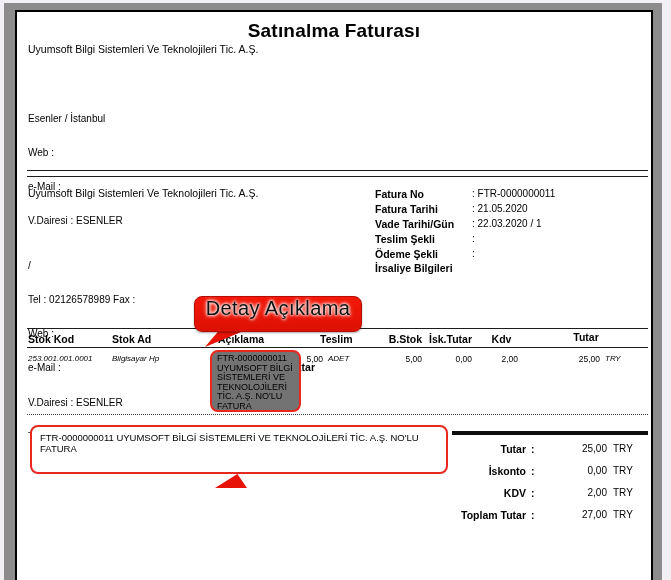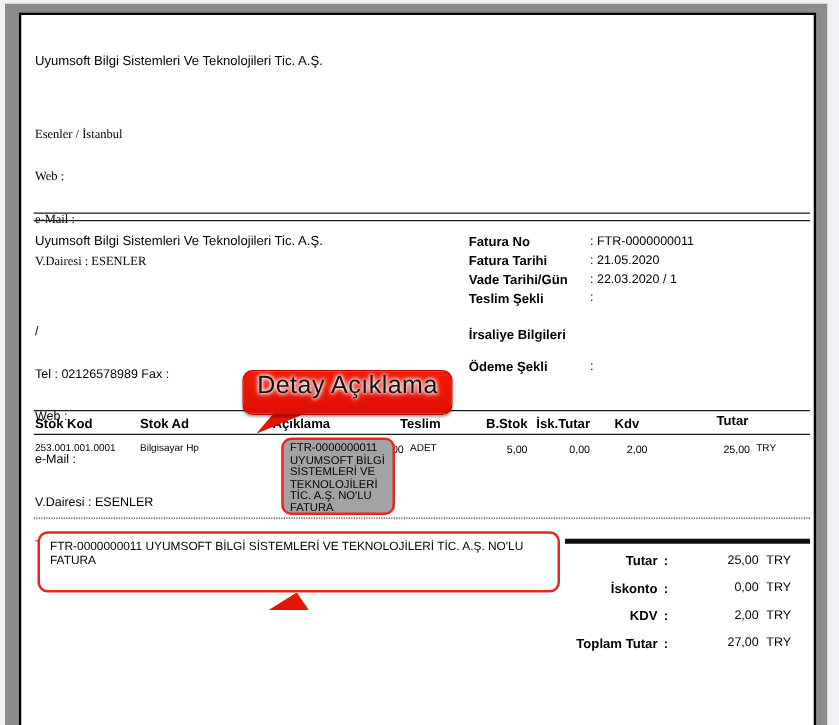--- a/index.html
+++ b/index.html
@@ -110,6 +110,7 @@
 
 <div class="page">
 
+  <div class="title">Satınalma Faturası</div>
   <div class="company-top">Uyumsoft Bilgi Sistemleri Ve Teknolojileri Tic. A.Ş.</div>
 
   <div class="block seller-block">

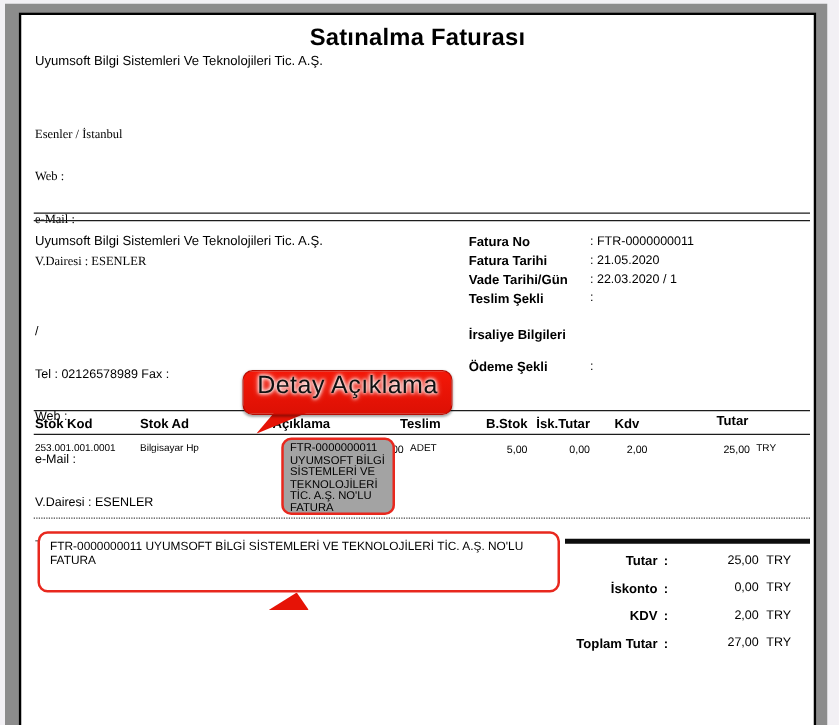--- a/index.html
+++ b/index.html
@@ -30,7 +30,7 @@
   .company-top{left:11px;top:31px;font-size:10.5px;}
   .block{line-height:11.4px;font-size:10px;}
   .block div{position:static;}
-  .seller-block{left:11px;top:67px;font-family:Liberation Serif, serif;}
+  .seller-block{left:11px;top:78px;}
   .customer-block{left:11px;top:225px;}
   .company-mid{left:11px;top:175px;font-size:10.5px;}
   .hline{height:0;border-top:1.5px solid #1c1c1c;left:10px;width:621px;}

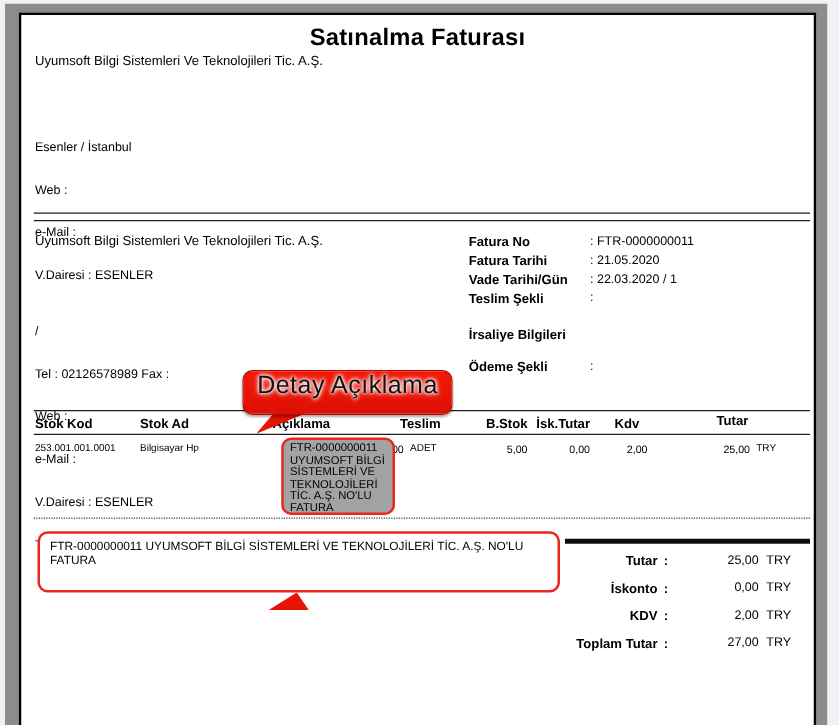--- a/index.html
+++ b/index.html
@@ -41,7 +41,7 @@
   .info-row-label{left:358px;font-size:10.5px;font-weight:bold;}
   .info-row-value{left:455px;font-size:10px;}
   .ir0{top:176px;} .ir1{top:191px;} .ir2{top:206px;}
-  .ir3{top:221px;} .ir4{top:236px;margin-top:40px;} .ir5{top:250px;}
+  .ir3{top:221px;} .ir4{top:236px;} .ir5{top:250px;}
   .th{top:321px;font-size:10.5px;font-weight:bold;z-index:2;}
   .th-stokkod{left:11px;} .th-stokad{left:95px;} .th-aciklama{left:201px;}
   .th-miktar{left:255px;width:43px;text-align:right;margin-top:28px;}

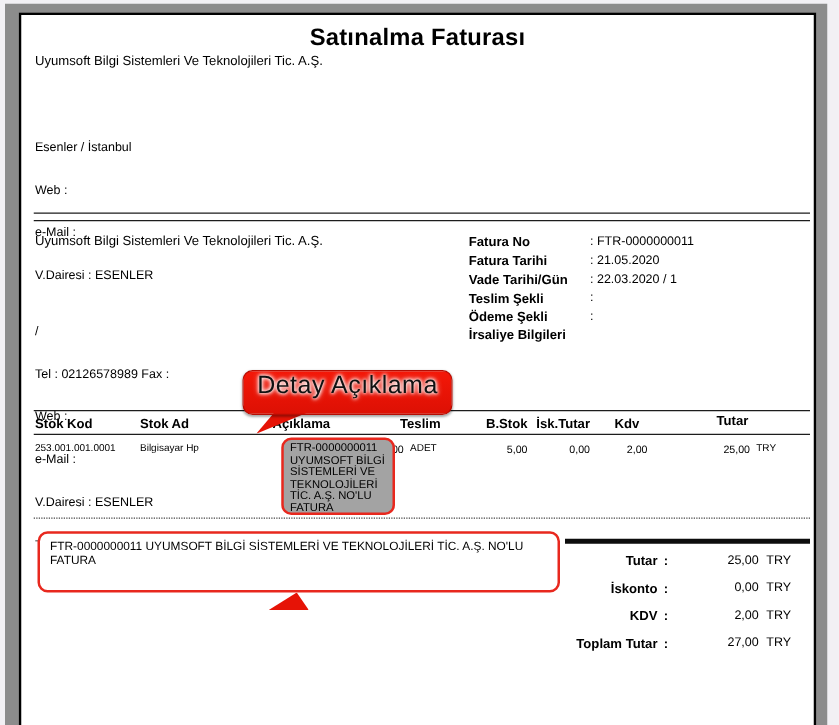--- a/index.html
+++ b/index.html
@@ -50,7 +50,7 @@
   .th-isk{left:393px;width:62px;text-align:right;}
   .th-kdv{left:462px;width:45px;text-align:center;}
   .th-tutar{left:543px;width:52px;text-align:center;top:319px;}
-  .td{top:342px;font-size:8px;color:#000;}
+  .td{top:342px;font-size:8px;color:#000;font-style:italic;}
   .td-num{top:342px;font-size:8.5px;text-align:right;}
   .td-stokkod{left:11px;} .td-stokad{left:95px;}
   .td-miktar{left:266px;width:40px;}

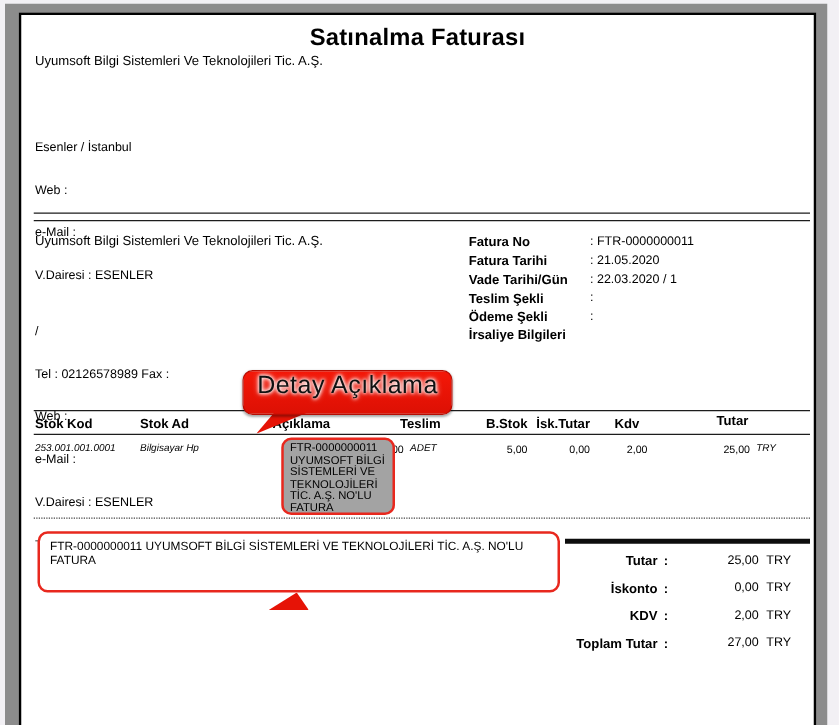--- a/index.html
+++ b/index.html
@@ -61,8 +61,8 @@
   .td-tutar{left:533px;width:50px;}
   .td-try{left:588px;}
   .detail-box{
-    left:208px;top:338px;width:87px;height:58px;
-    border:2px solid #e8281e;border-radius:8px;z-index:3;background:#a3a3a3;
+    left:193px;top:338px;width:87px;height:58px;
+    border:2px solid #e8281e;border-radius:8px;z-index:3;background:#737373;
   }
   .detail-text{
     left:5px;top:2px;width:80px;font-size:9px;line-height:9.6px;

